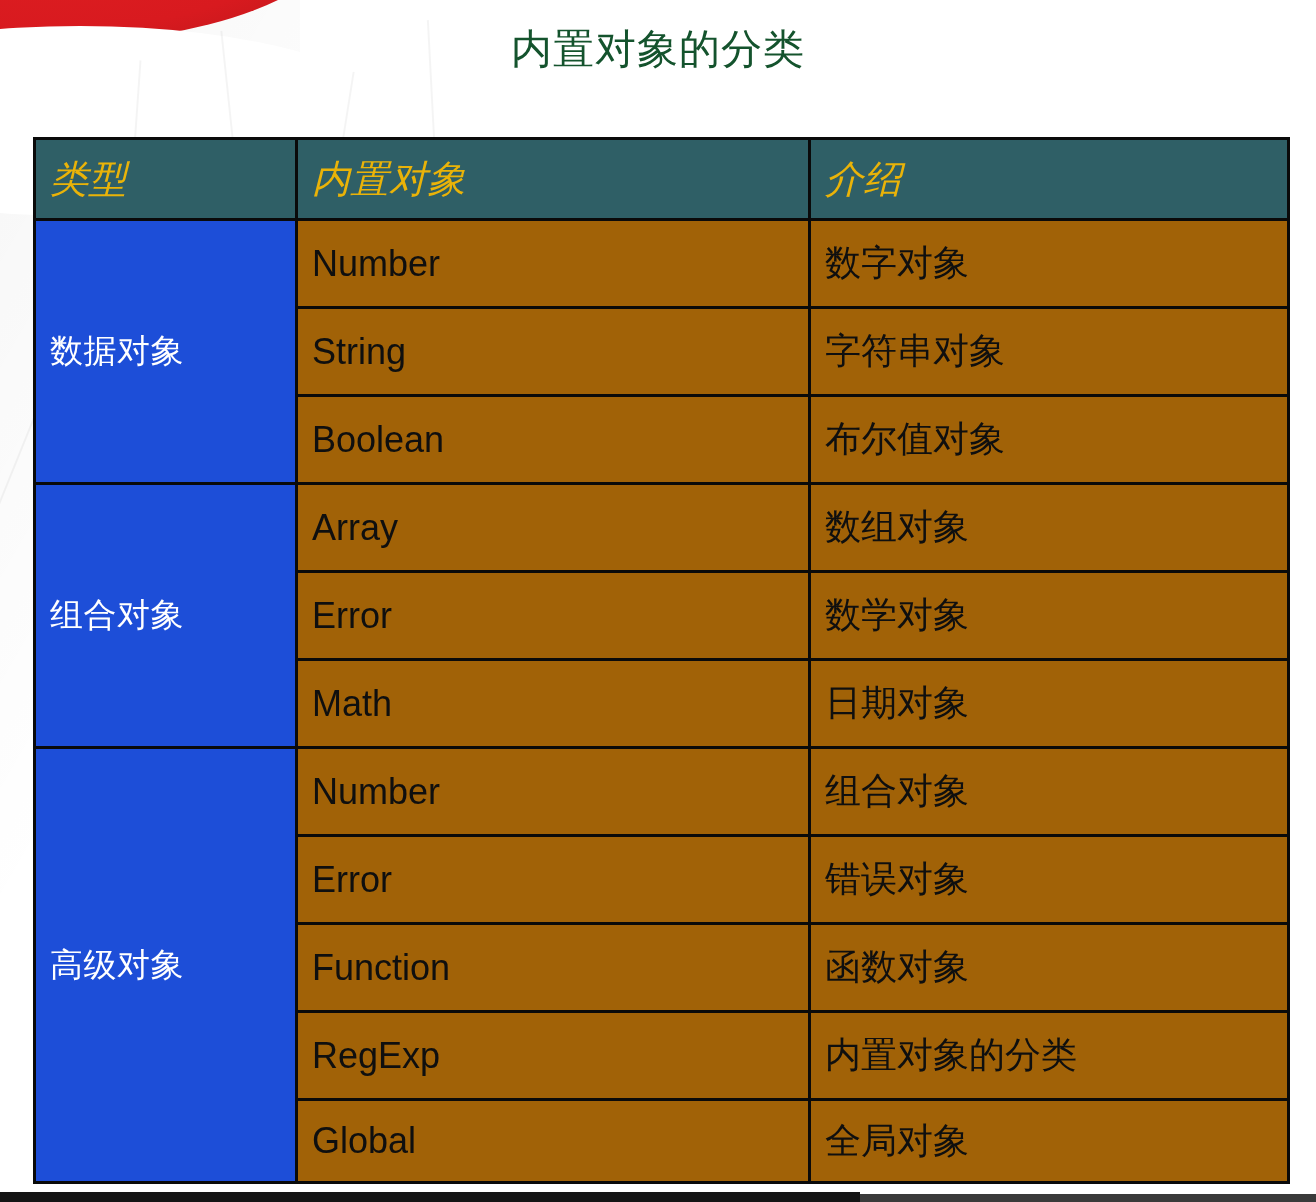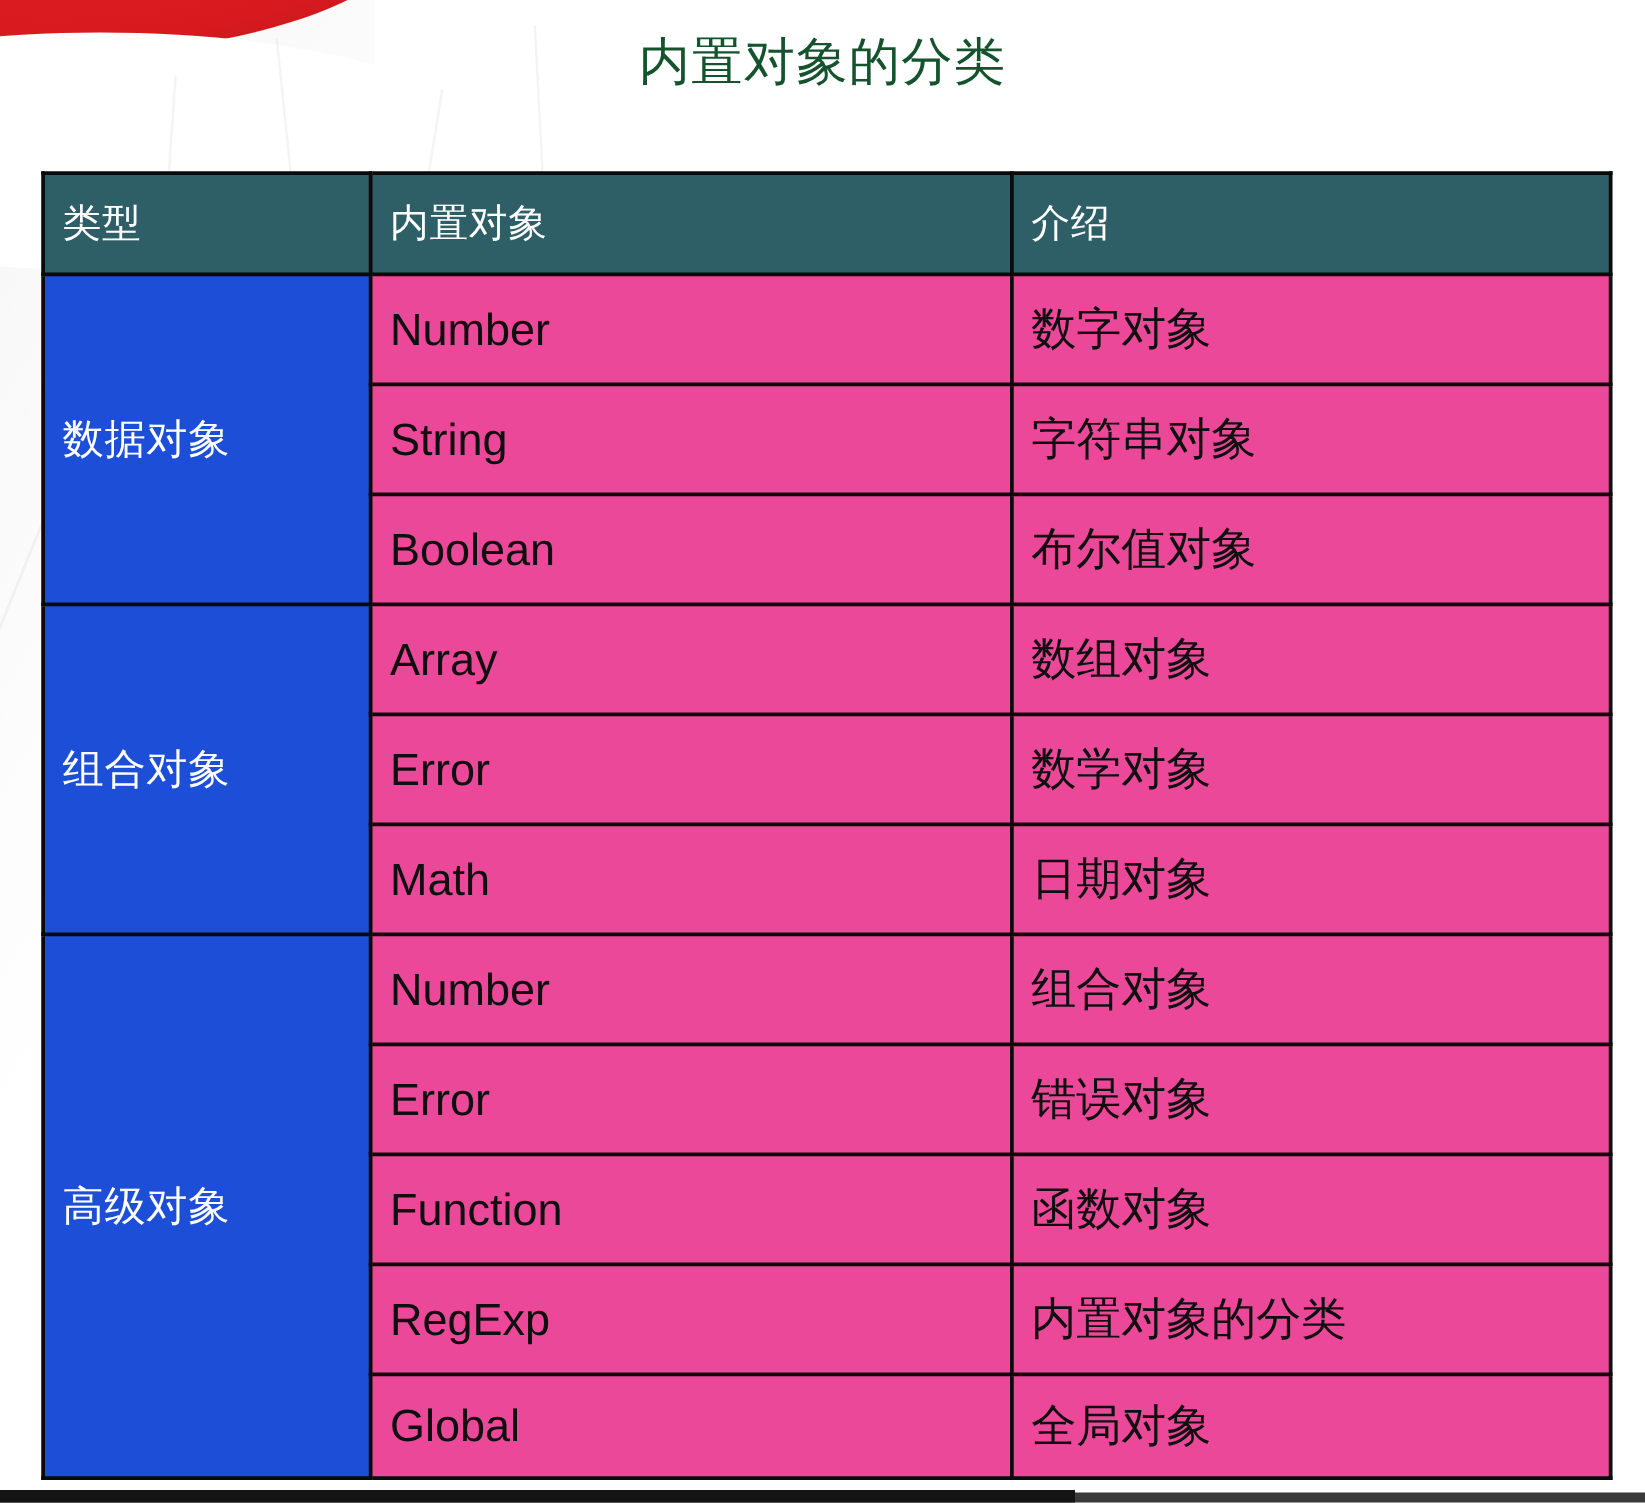--- a/index.html
+++ b/index.html
@@ -128,11 +128,12 @@
 
   thead th {
     background: #2f5f66;
-    color: #ffffff;
+    color: #eab308;
     height: 78px;
-    font-size: 31px;
+    font-size: 38px;
     font-weight: 700;
     letter-spacing: 0.5px;
+    font-style: italic;
   }
 
   td.group-cell {

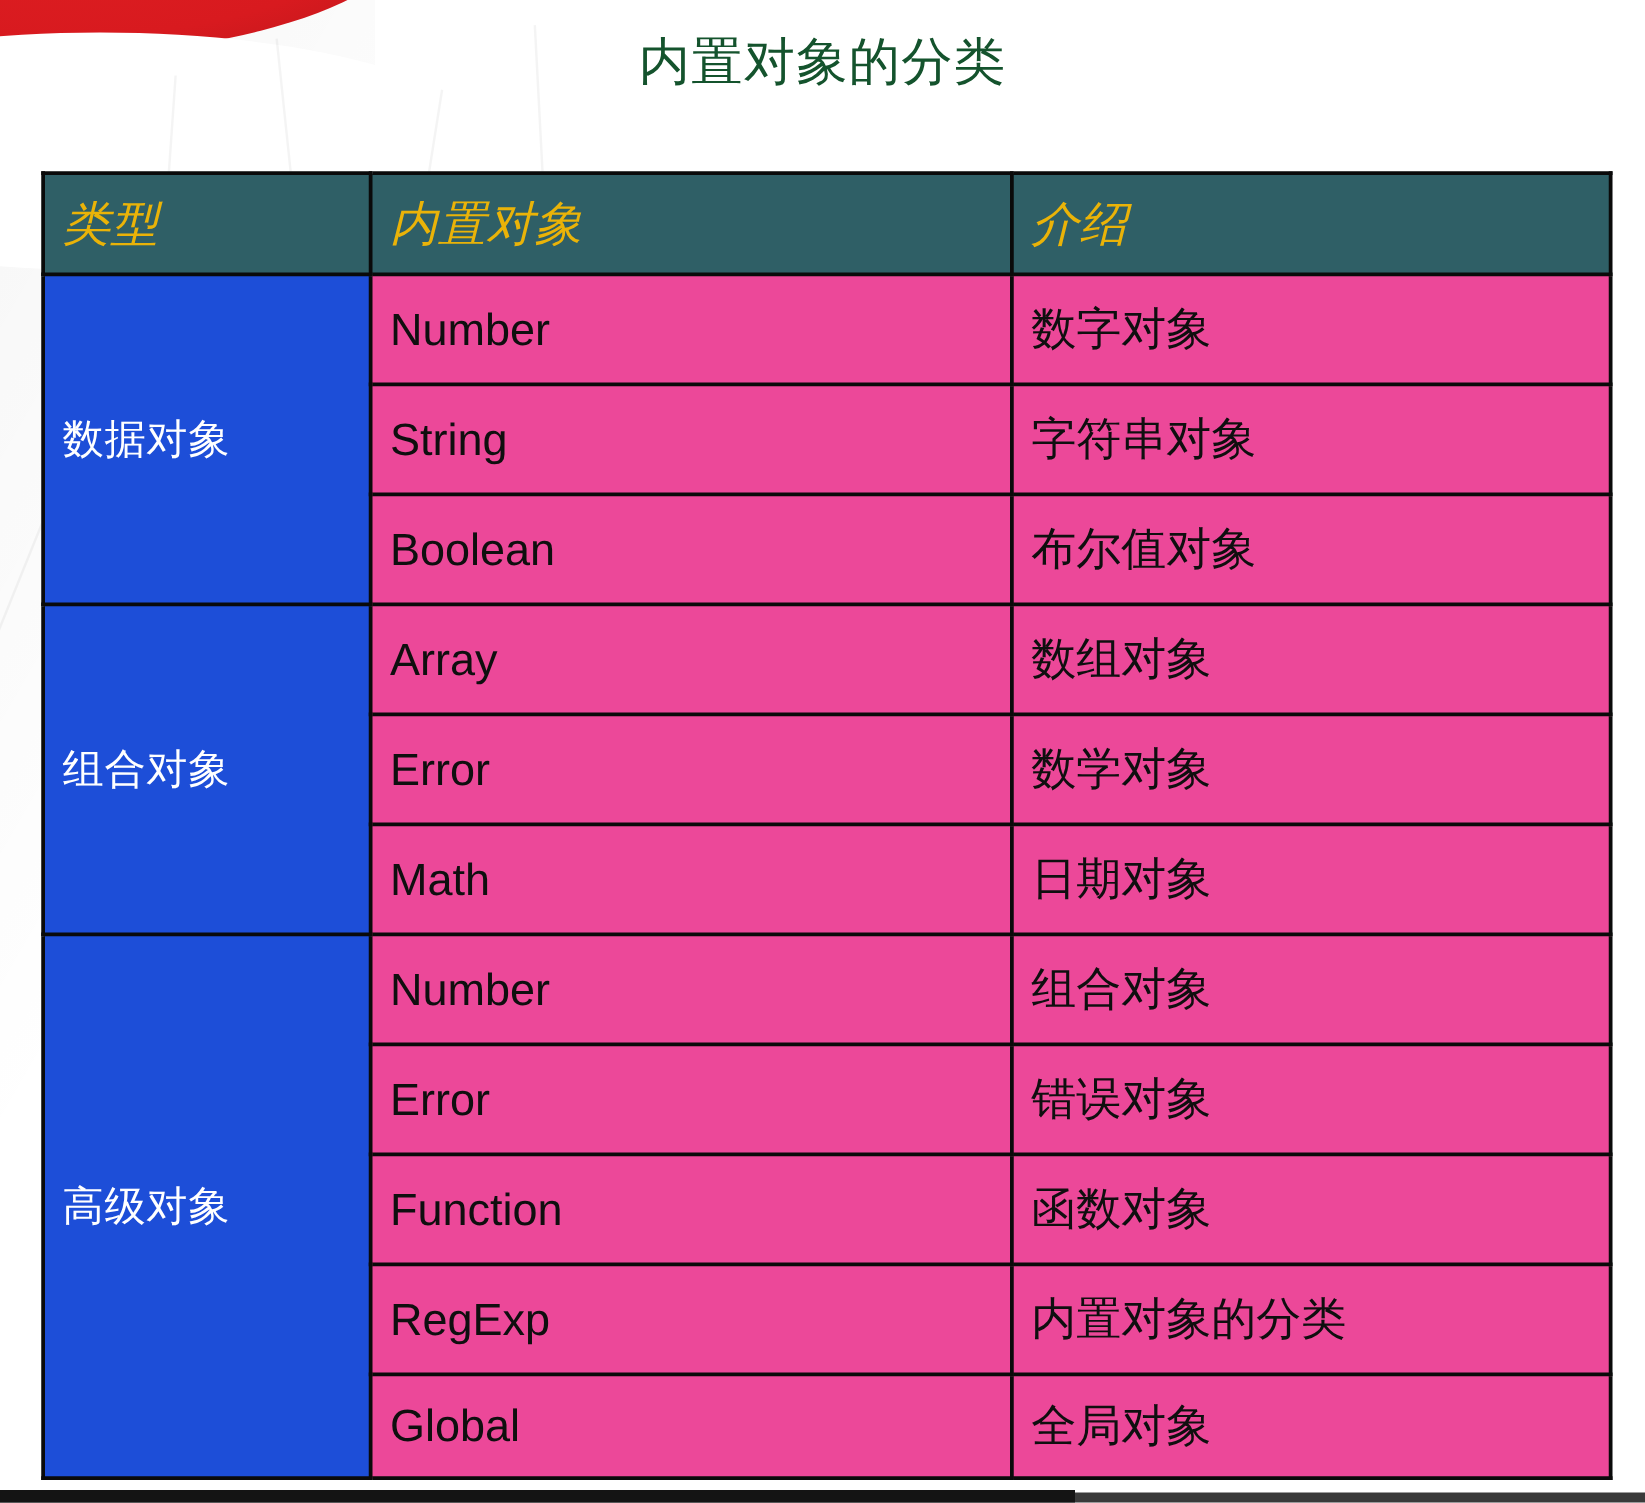--- a/index.html
+++ b/index.html
@@ -144,7 +144,7 @@
     letter-spacing: 0.5px;
   }
   td.data-cell {
-    background: #ec4899;
+    background: #a16207;
     color: #0f0f0f;
     font-size: 36px;
     height: 85px;

